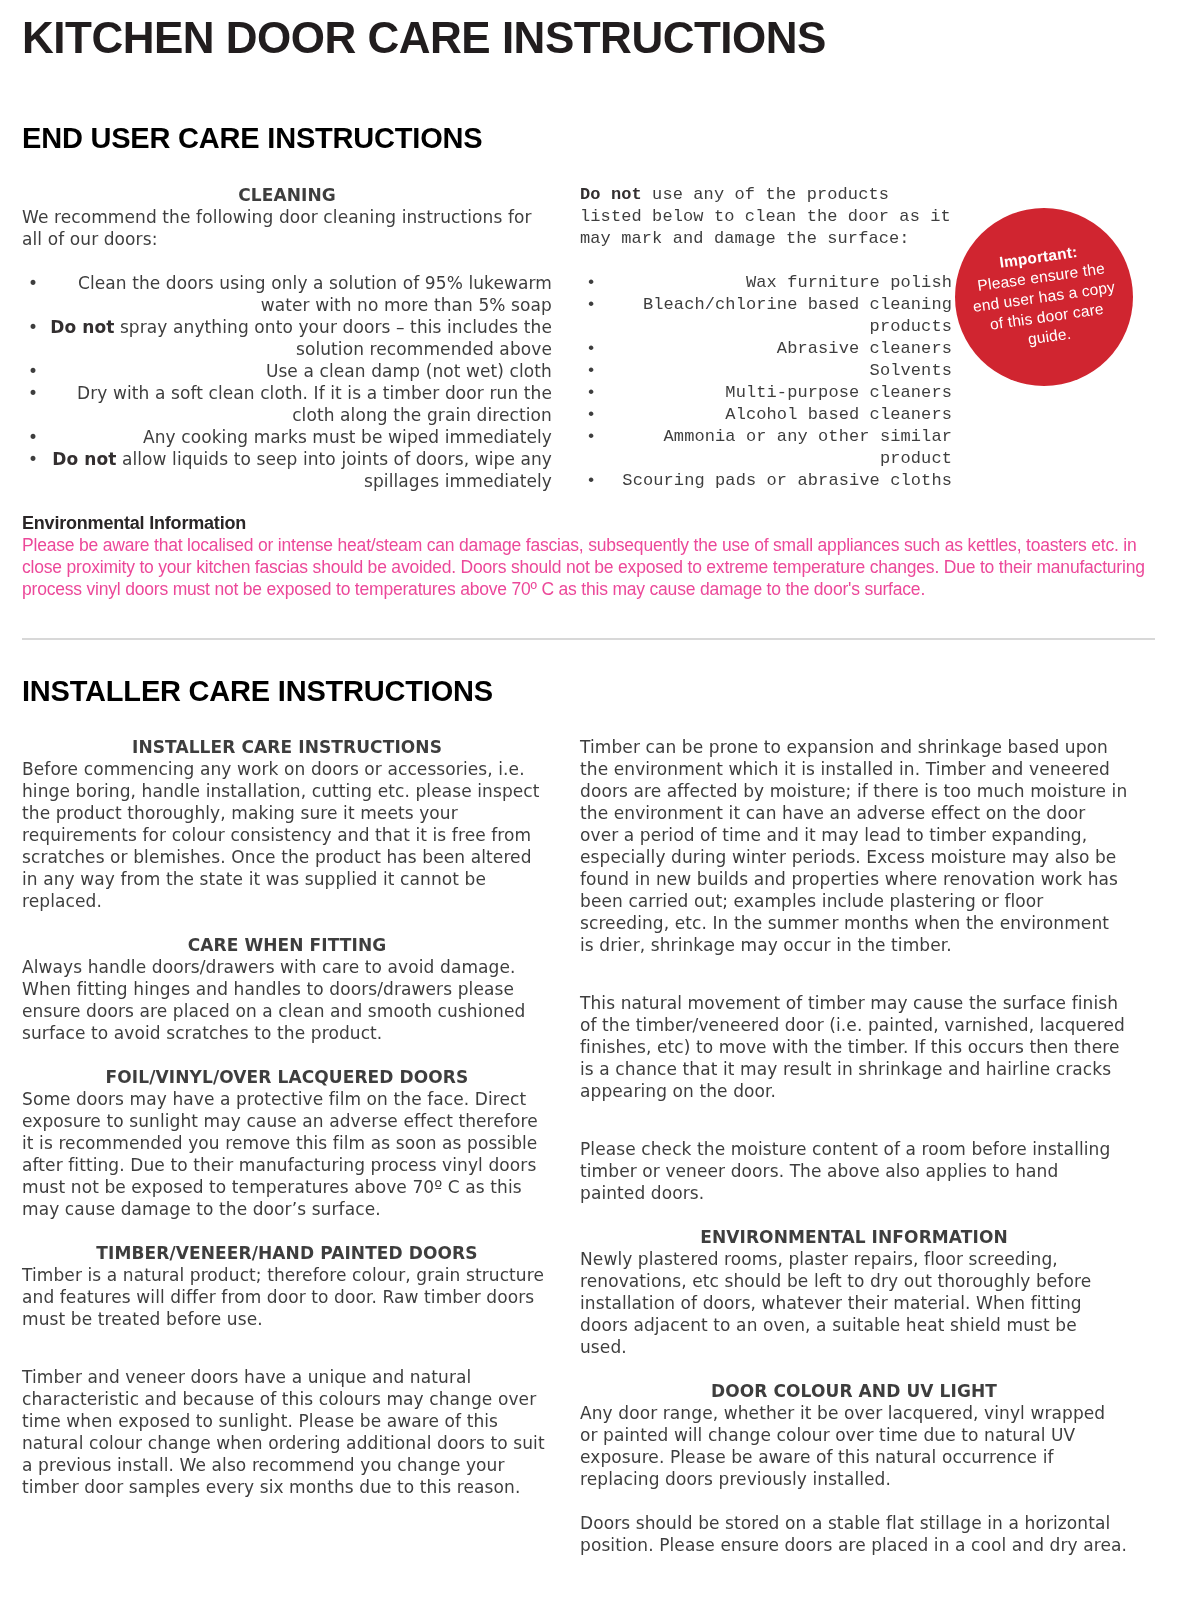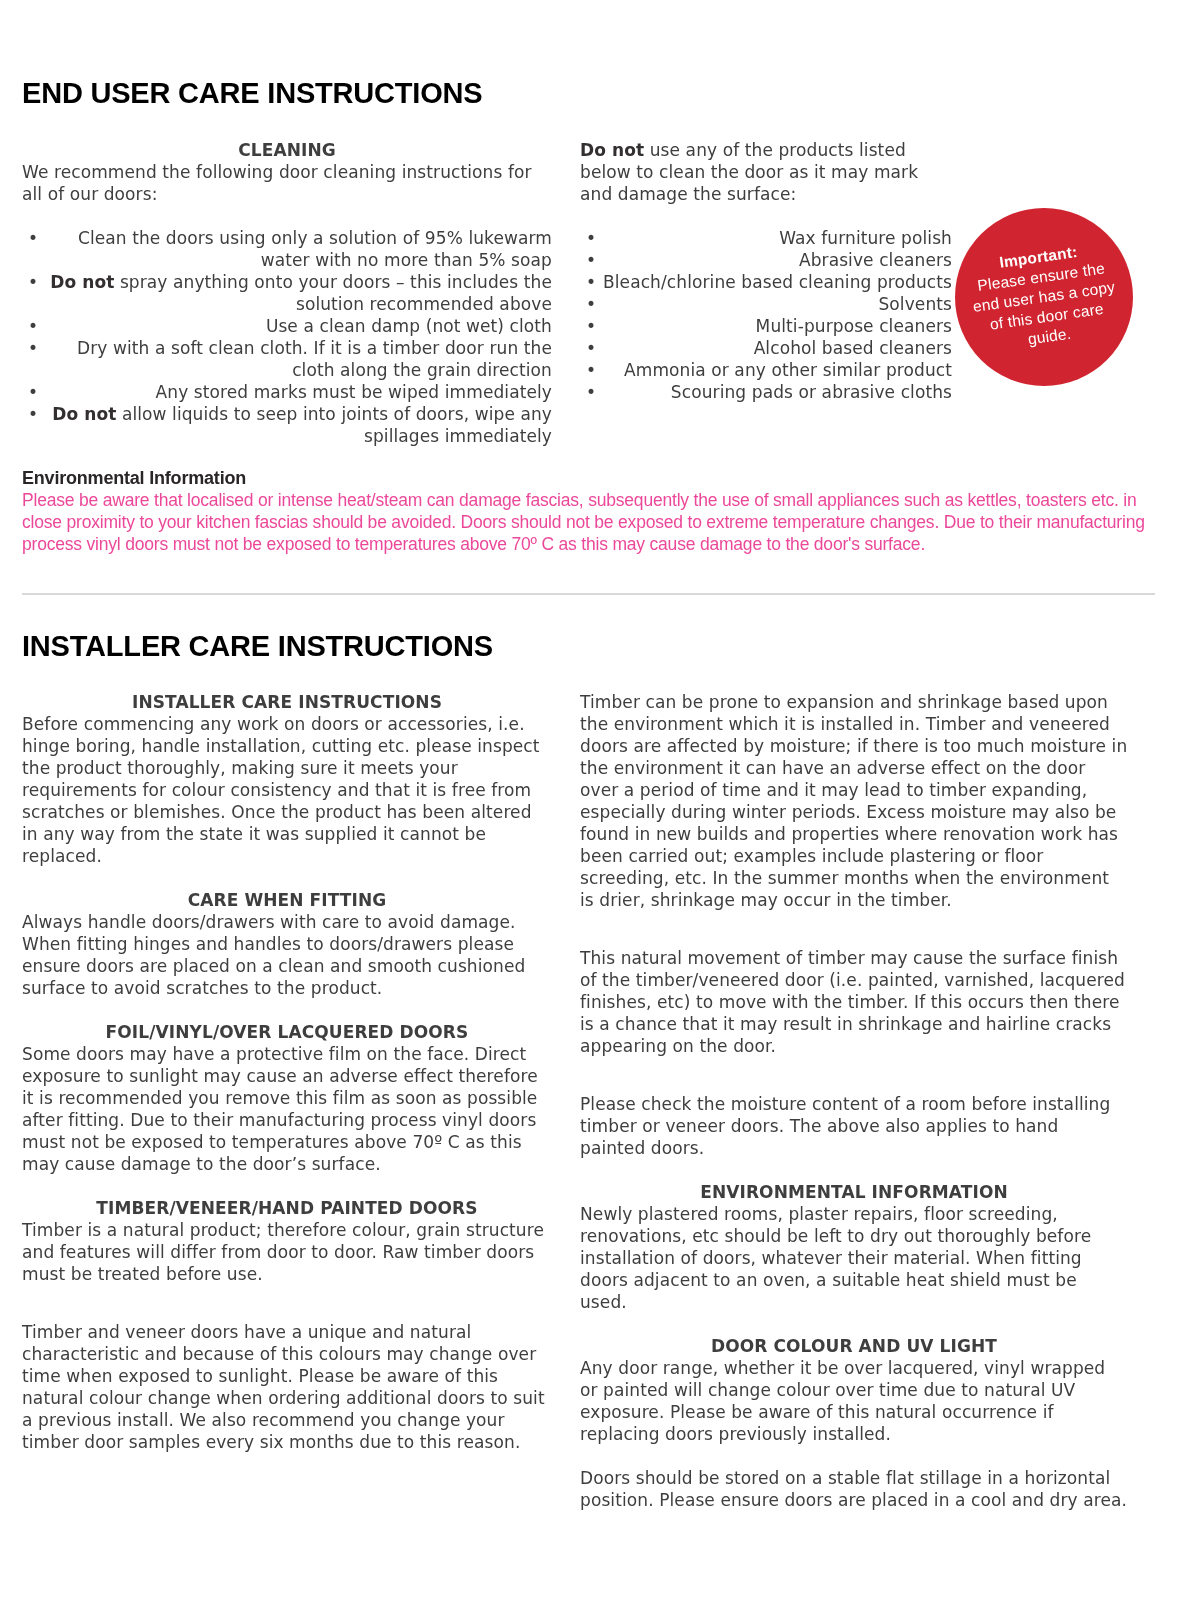--- a/index.html
+++ b/index.html
@@ -126,6 +126,7 @@
 
 <div class="page">
 
+  <h1 class="doc-title">KITCHEN DOOR CARE INSTRUCTIONS</h1>
 
   <h2 class="section-title end-user">END USER CARE INSTRUCTIONS</h2>
 

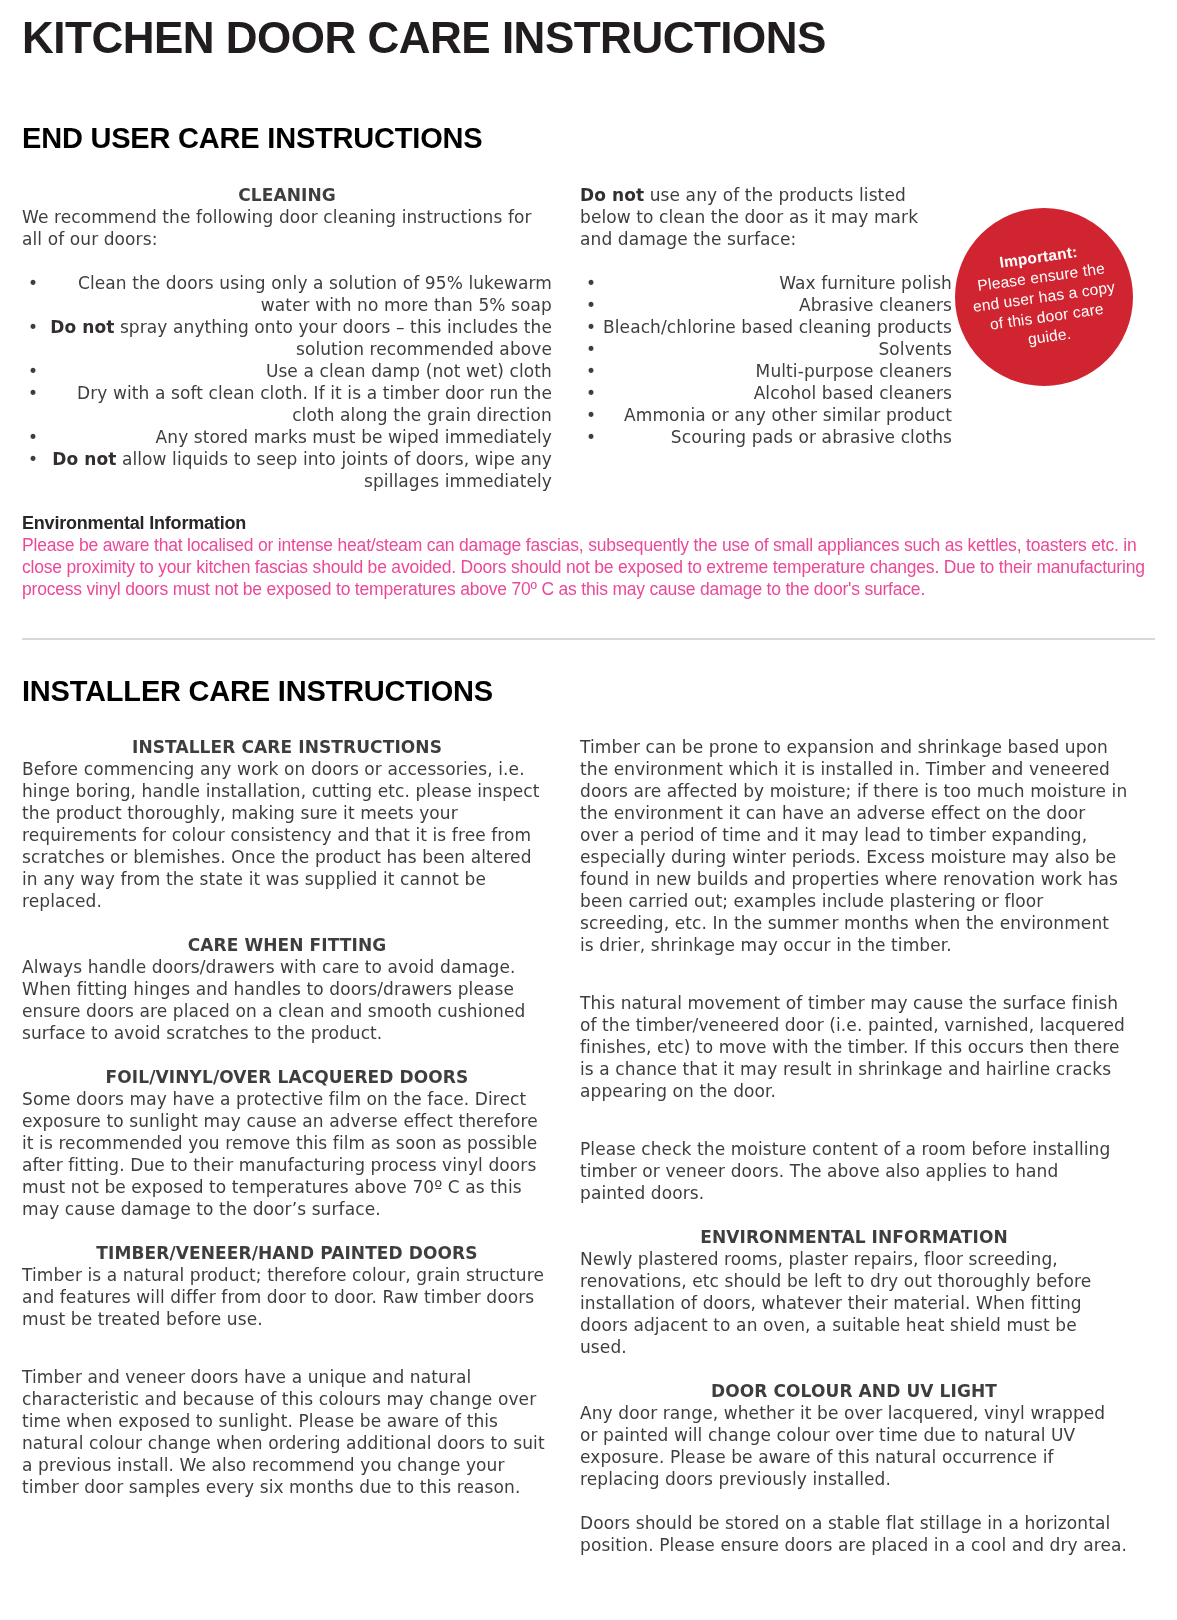--- a/index.html
+++ b/index.html
@@ -57,7 +57,7 @@
 
   .cols{display:flex;margin-top:30px;}
   .cols.enduser-cols .col-left{width:530px;flex:none;}
-  .cols.enduser-cols .col-right{width:372px;flex:none;margin-left:28px;}
+  .cols.enduser-cols .col-right{width:372px;flex:none;margin-left:28px;font-family:Liberation Mono, monospace;}
   .cols.installer-cols{margin-top:28px;}
   .cols.installer-cols .col-left{width:530px;flex:none;}
   .cols.installer-cols .col-right{width:548px;flex:none;margin-left:28px;}

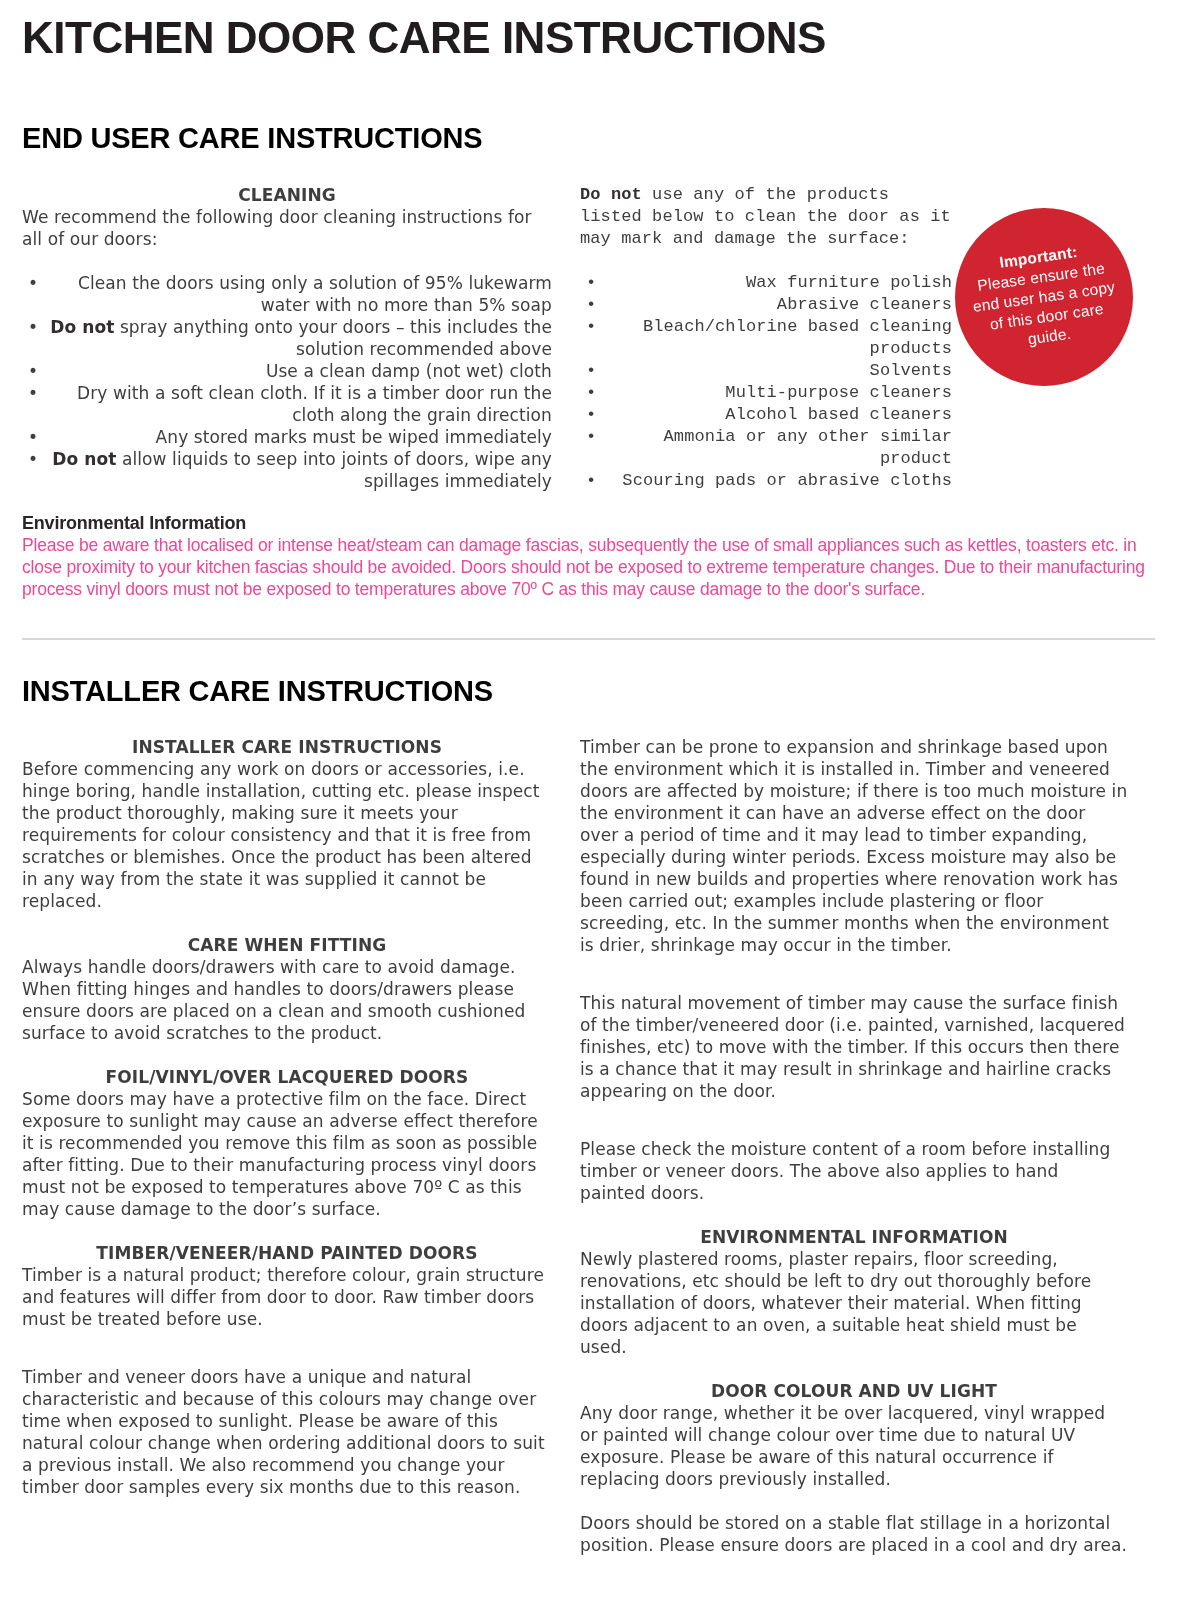--- a/index.html
+++ b/index.html
@@ -148,8 +148,8 @@
       <p><span class="b">Do not</span><span> use any of the products listed below to clean the door as it may mark and damage the surface:</span></p>
       <ul class="bullets">
         <li>Wax furniture polish</li>
+        <li>Bleach/chlorine based cleaning products</li>
         <li>Abrasive cleaners</li>
-        <li>Bleach/chlorine based cleaning products</li>
         <li>Solvents</li>
         <li>Multi-purpose cleaners</li>
         <li>Alcohol based cleaners</li>

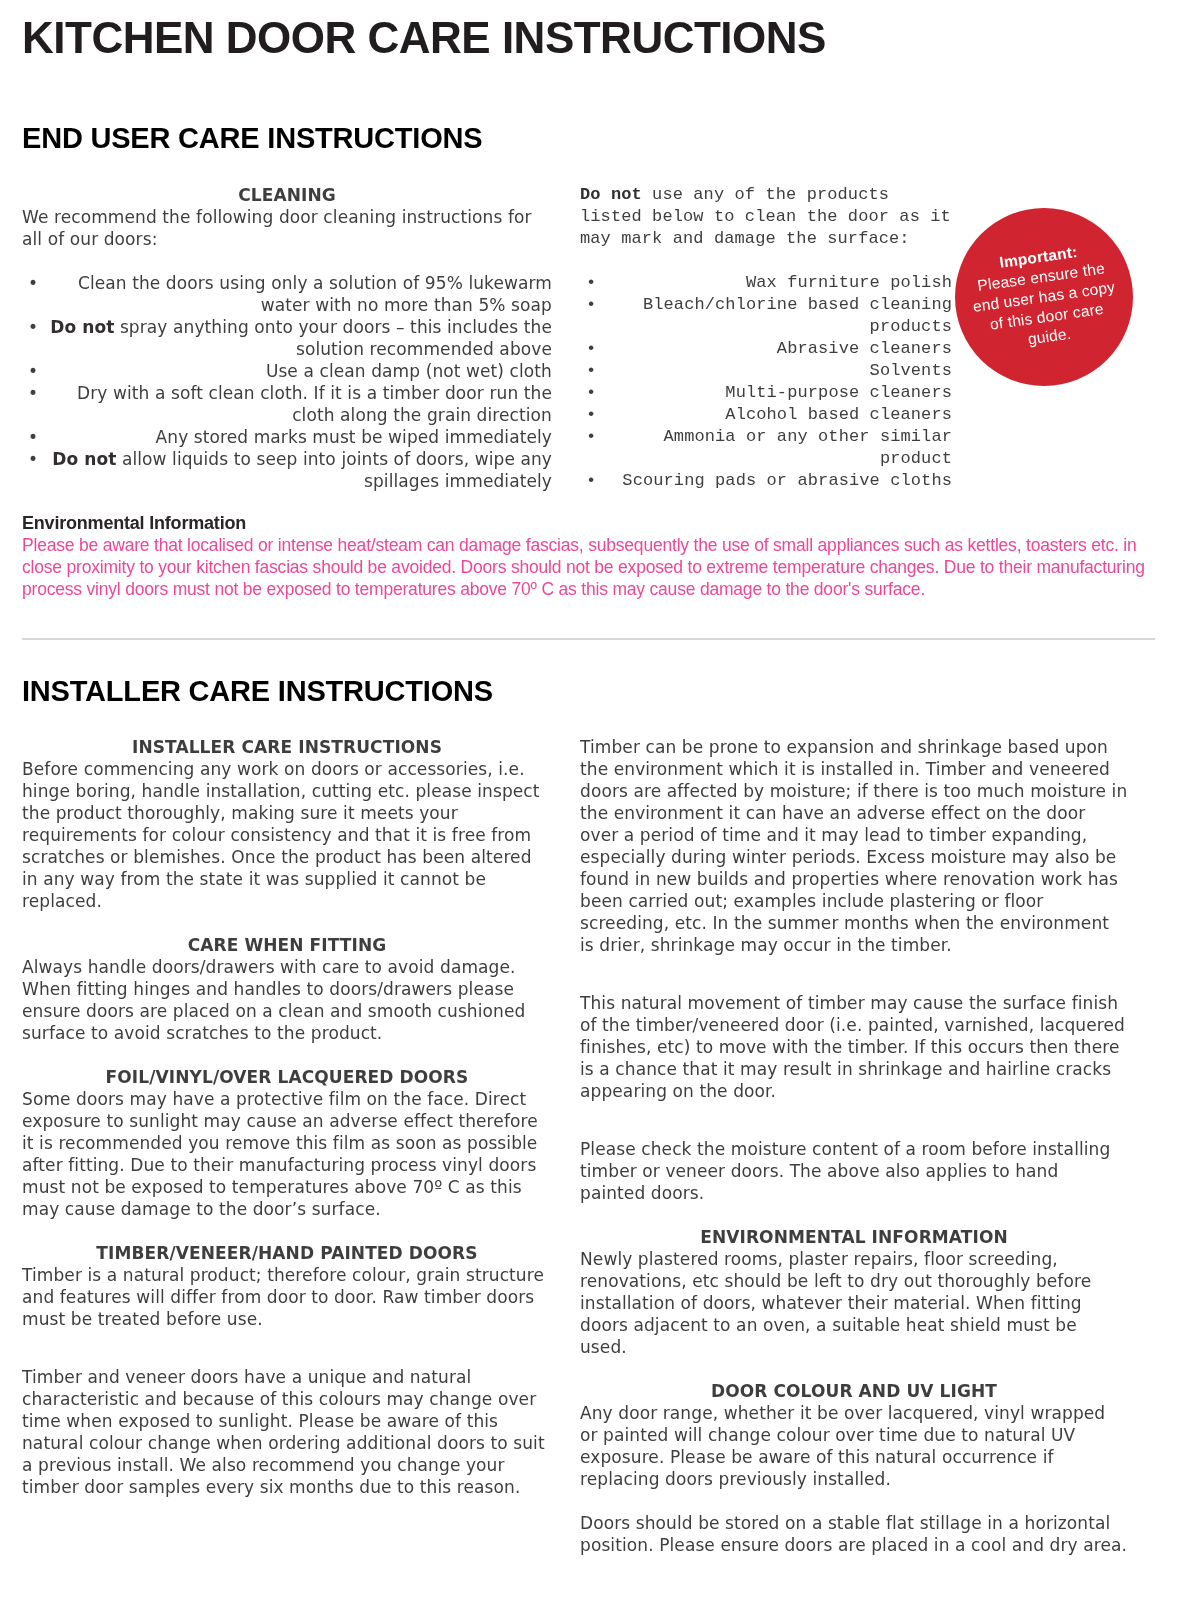--- a/index.html
+++ b/index.html
@@ -139,7 +139,7 @@
         <li><span class="b">Do not</span><span> spray anything onto your doors – this includes the solution recommended above</span></li>
         <li><span class="b"></span><span>Use a clean damp (not wet) cloth</span></li>
         <li><span class="b"></span><span>Dry with a soft clean cloth. If it is a timber door run the cloth along the grain direction</span></li>
-        <li><span class="b"></span><span>Any stored marks must be wiped immediately</span></li>
+        <li><span class="b"></span><span>Any cooking marks must be wiped immediately</span></li>
         <li><span class="b">Do not</span><span> allow liquids to seep into joints of doors, wipe any spillages immediately</span></li>
       </ul>
     </div>

